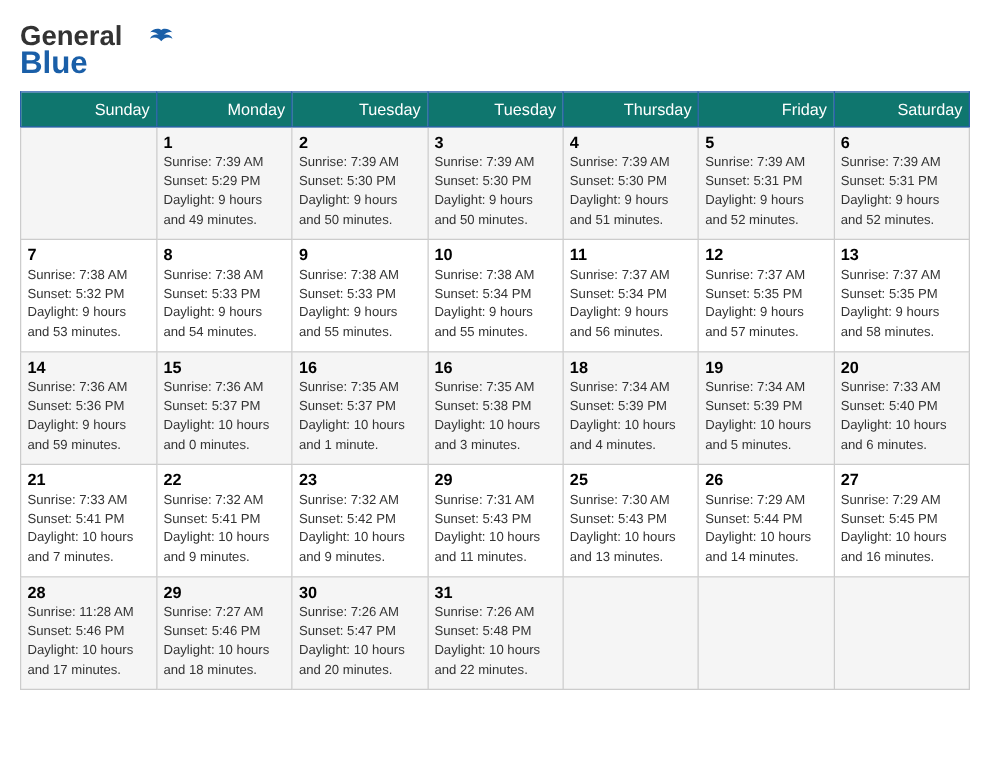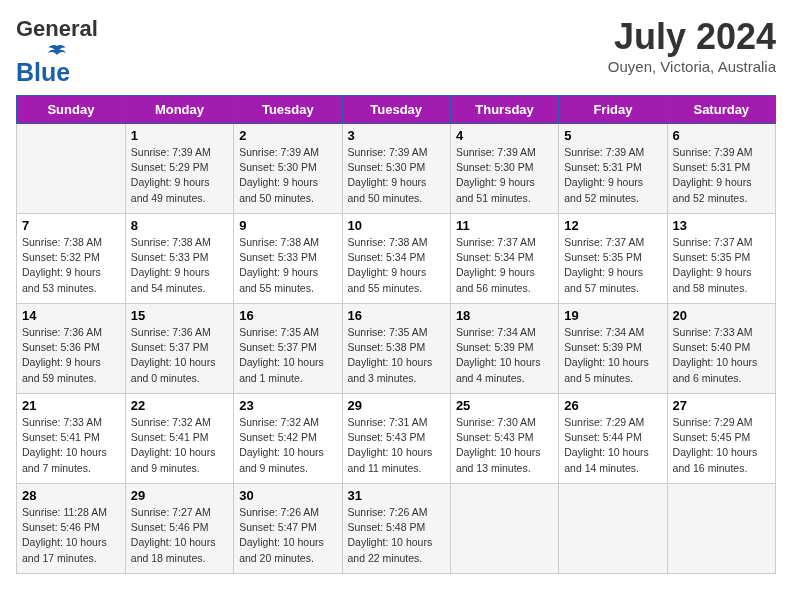--- a/index.html
+++ b/index.html
@@ -82,7 +82,7 @@
 
 <div class="header">
   <div class="logo">
-    <div style="display:flex;align-items:center;gap:0;flex-direction:column;">
+    <div style="display:flex;align-items:flex-end;gap:20px;">
       <span class="logo-general" style="font-size:22px;font-weight:bold;color:#333;">General</span>
       <svg width="22" height="22" viewBox="0 0 22 22">
         <path d="M11 4 C13 2, 18 3, 20 6 C18 5, 15 6, 13 8 C15 7, 19 8, 20 11 C17 9, 13 10, 11 13 C9 10, 5 9, 2 11 C3 8, 7 7, 9 8 C7 6, 4 5, 2 6 C4 3, 9 2, 11 4Z" fill="#1a5fa8"></path>

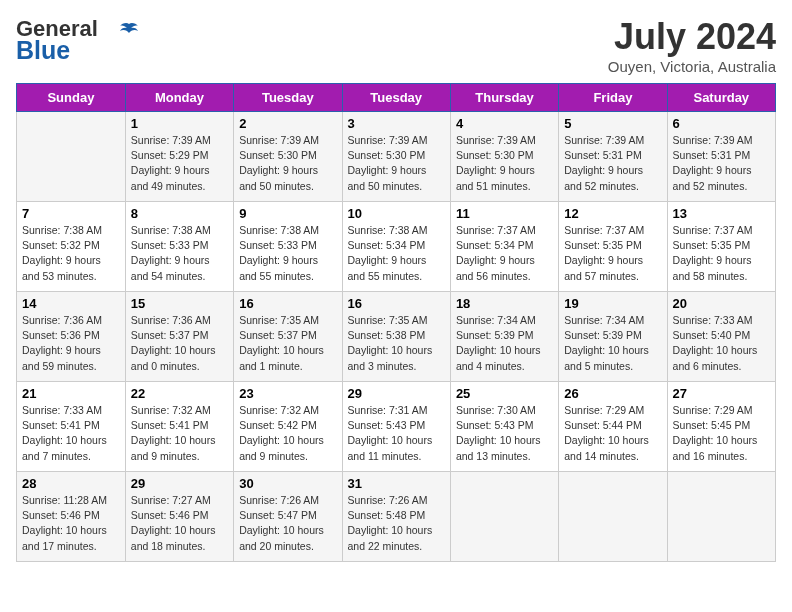--- a/index.html
+++ b/index.html
@@ -89,10 +89,6 @@
       </svg>
     </div>
     <span class="logo-blue" style="font-size:25px;font-weight:bold;color:#1a5fa8;margin-top:-6px;">Blue</span>
-  </div>
-  <div class="title-block">
-    <div class="month-title">July 2024</div>
-    <div class="location">Ouyen, Victoria, Australia</div>
   </div>
 </div>
 

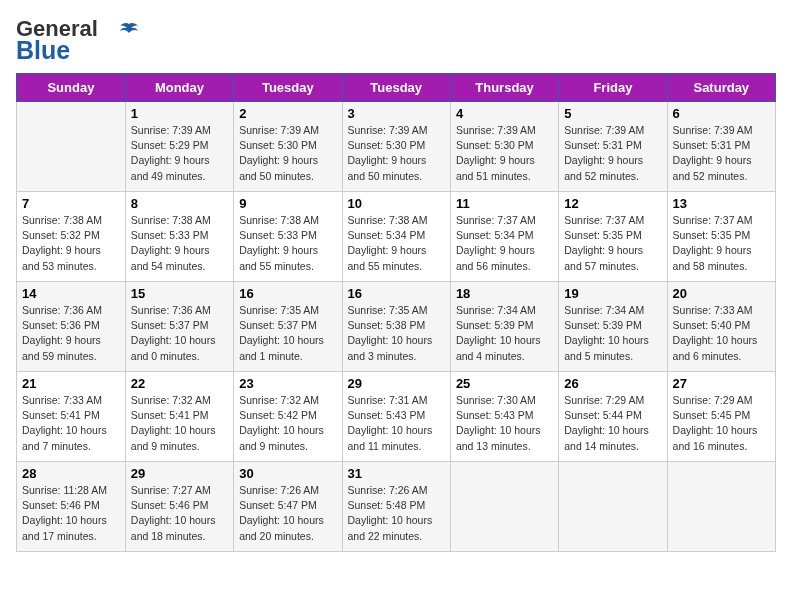--- a/index.html
+++ b/index.html
@@ -41,12 +41,12 @@
       font-size: 11px;
     }
     thead tr th {
-      background-color: #a21caf;
+      background-color: #0f766e;
       color: #fff;
-      text-align: center;
+      text-align: right;
       padding: 6px 5px;
       font-size: 13px;
-      font-weight: bold;
+      font-weight: normal;
       border: 1px solid #2b5fad;
     }
     tbody tr td {

